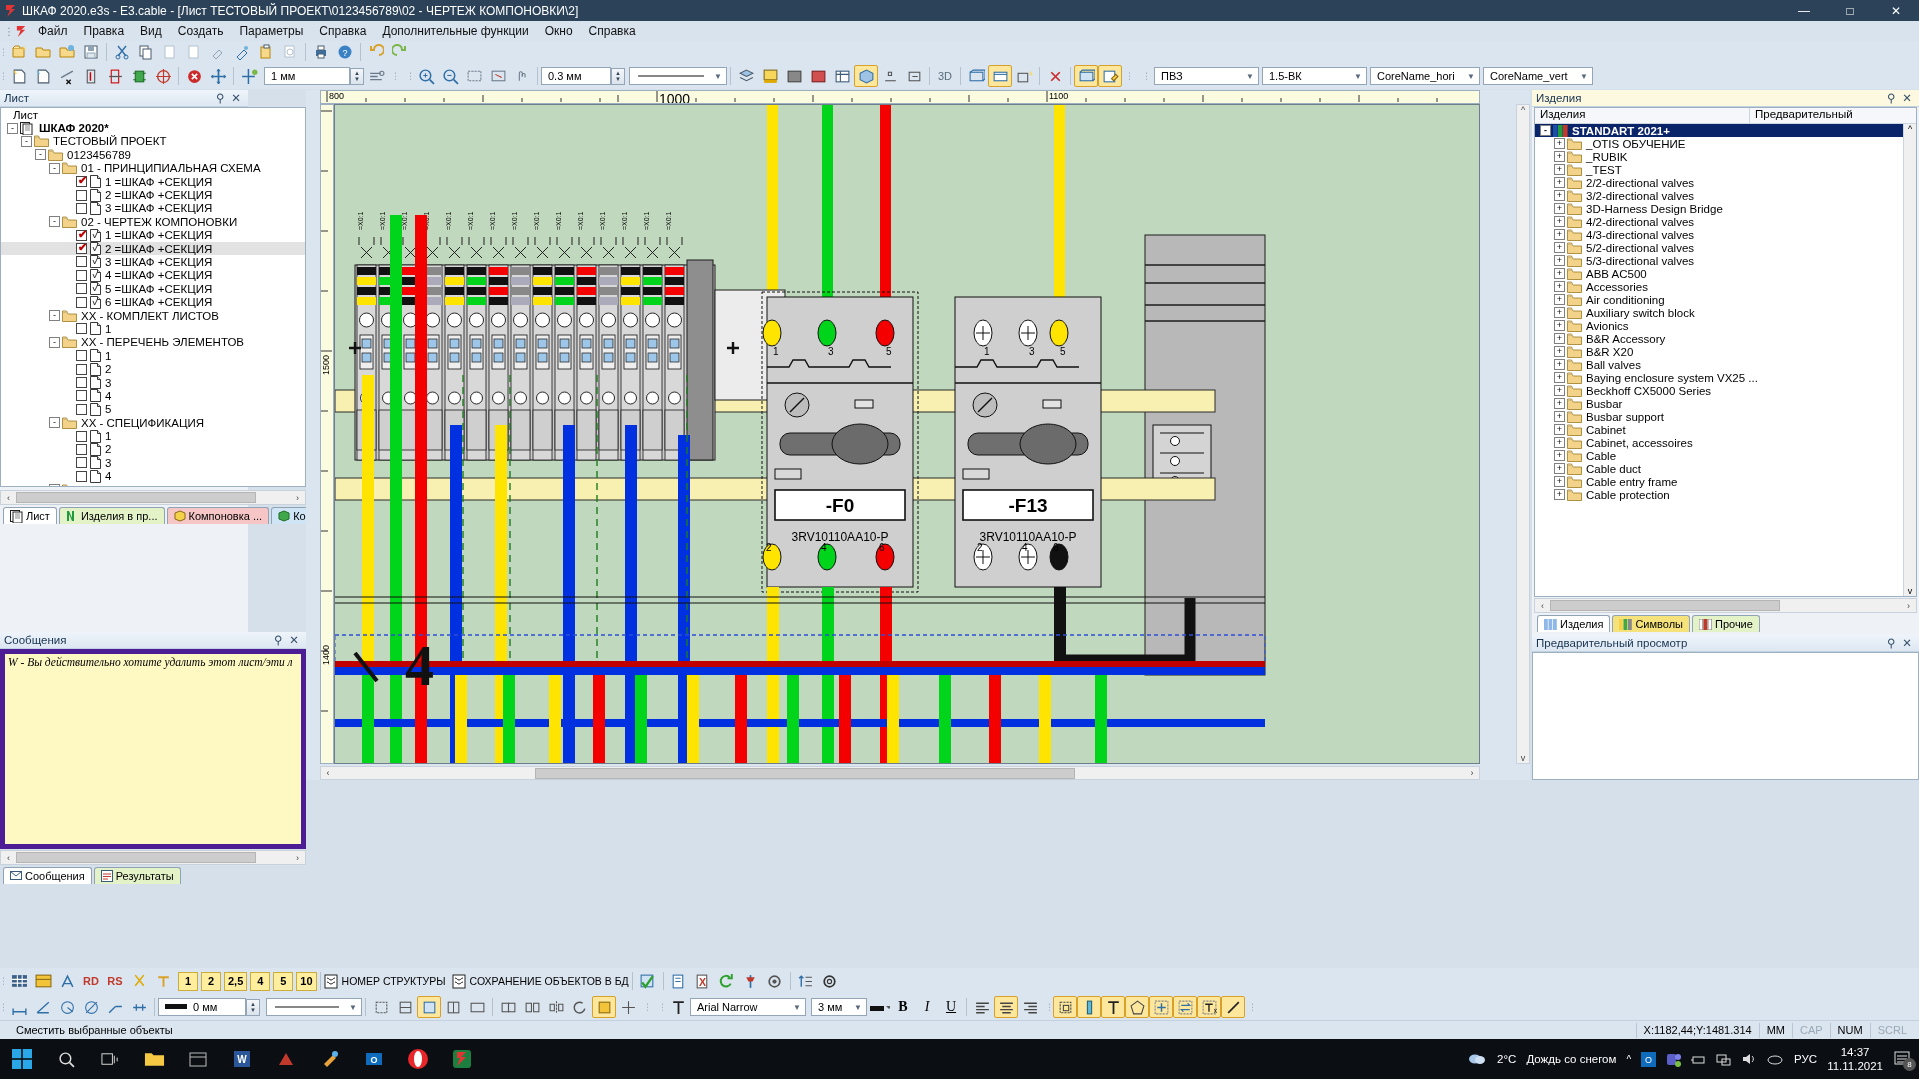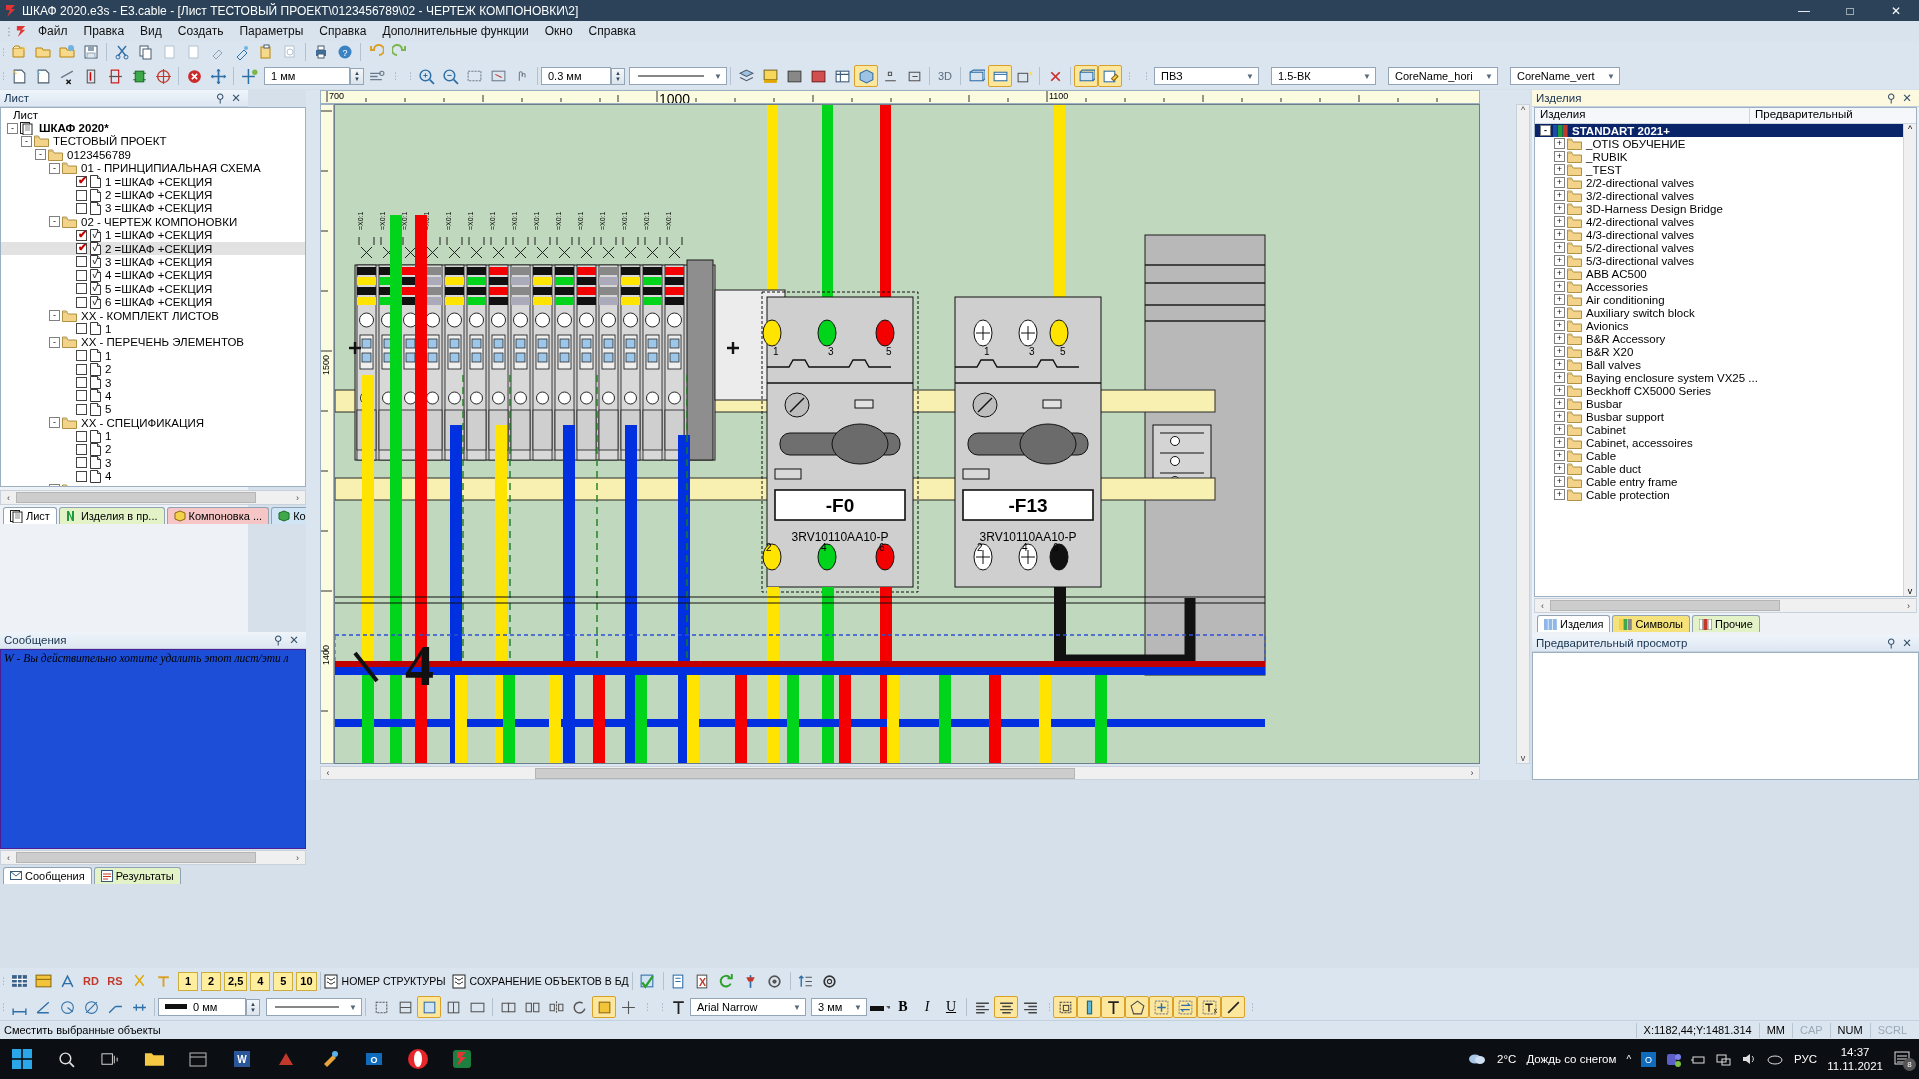--- a/index.html
+++ b/index.html
@@ -488,7 +488,7 @@
     <div class="grip" style="margin-left:4px">⋮</div>
 
     <div class="grip" style="margin-left:10px">⋮</div>
-    <div id="top-combos" style="display:flex;align-items:center;gap:12px;margin-left:4px">
+    <div id="top-combos" style="display:flex;align-items:center;gap:3px;margin-left:4px">
         <div class="tcombo" style="width: 105px;">
           <span>ПВЗ</span>
           <span class="arw">▼</span>

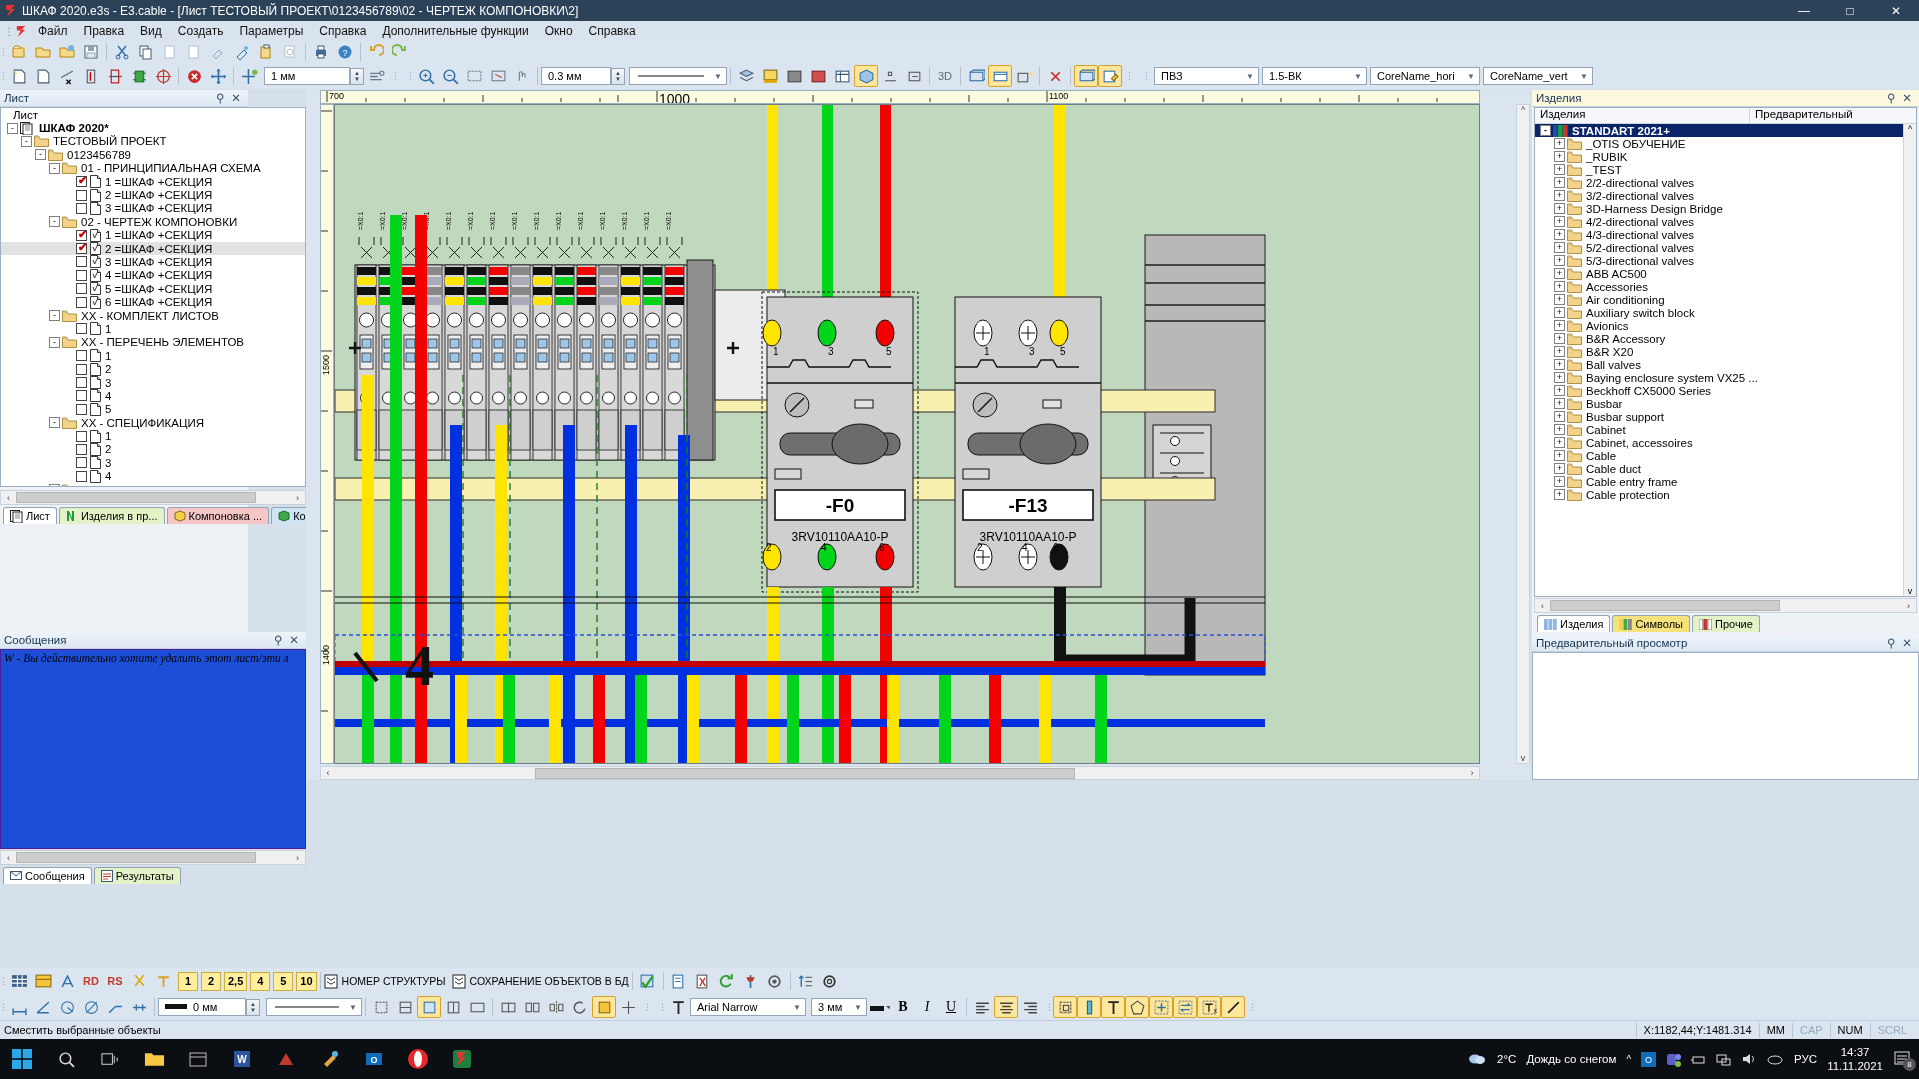--- a/index.html
+++ b/index.html
@@ -974,7 +974,7 @@
             <path d="M1116 7v4"></path>
         </g>
       </svg>
-      <span style="position:absolute;left:8px;top:0px;font-size:9px">700</span>
+      <span style="position:absolute;left:8px;top:0px;font-size:9px">800</span>
       <span style="position:absolute;left:338px;top:0px;font-size:14px">1000</span>
       <span style="position:absolute;left:728px;top:0px;font-size:9px">1100</span>
     </div>

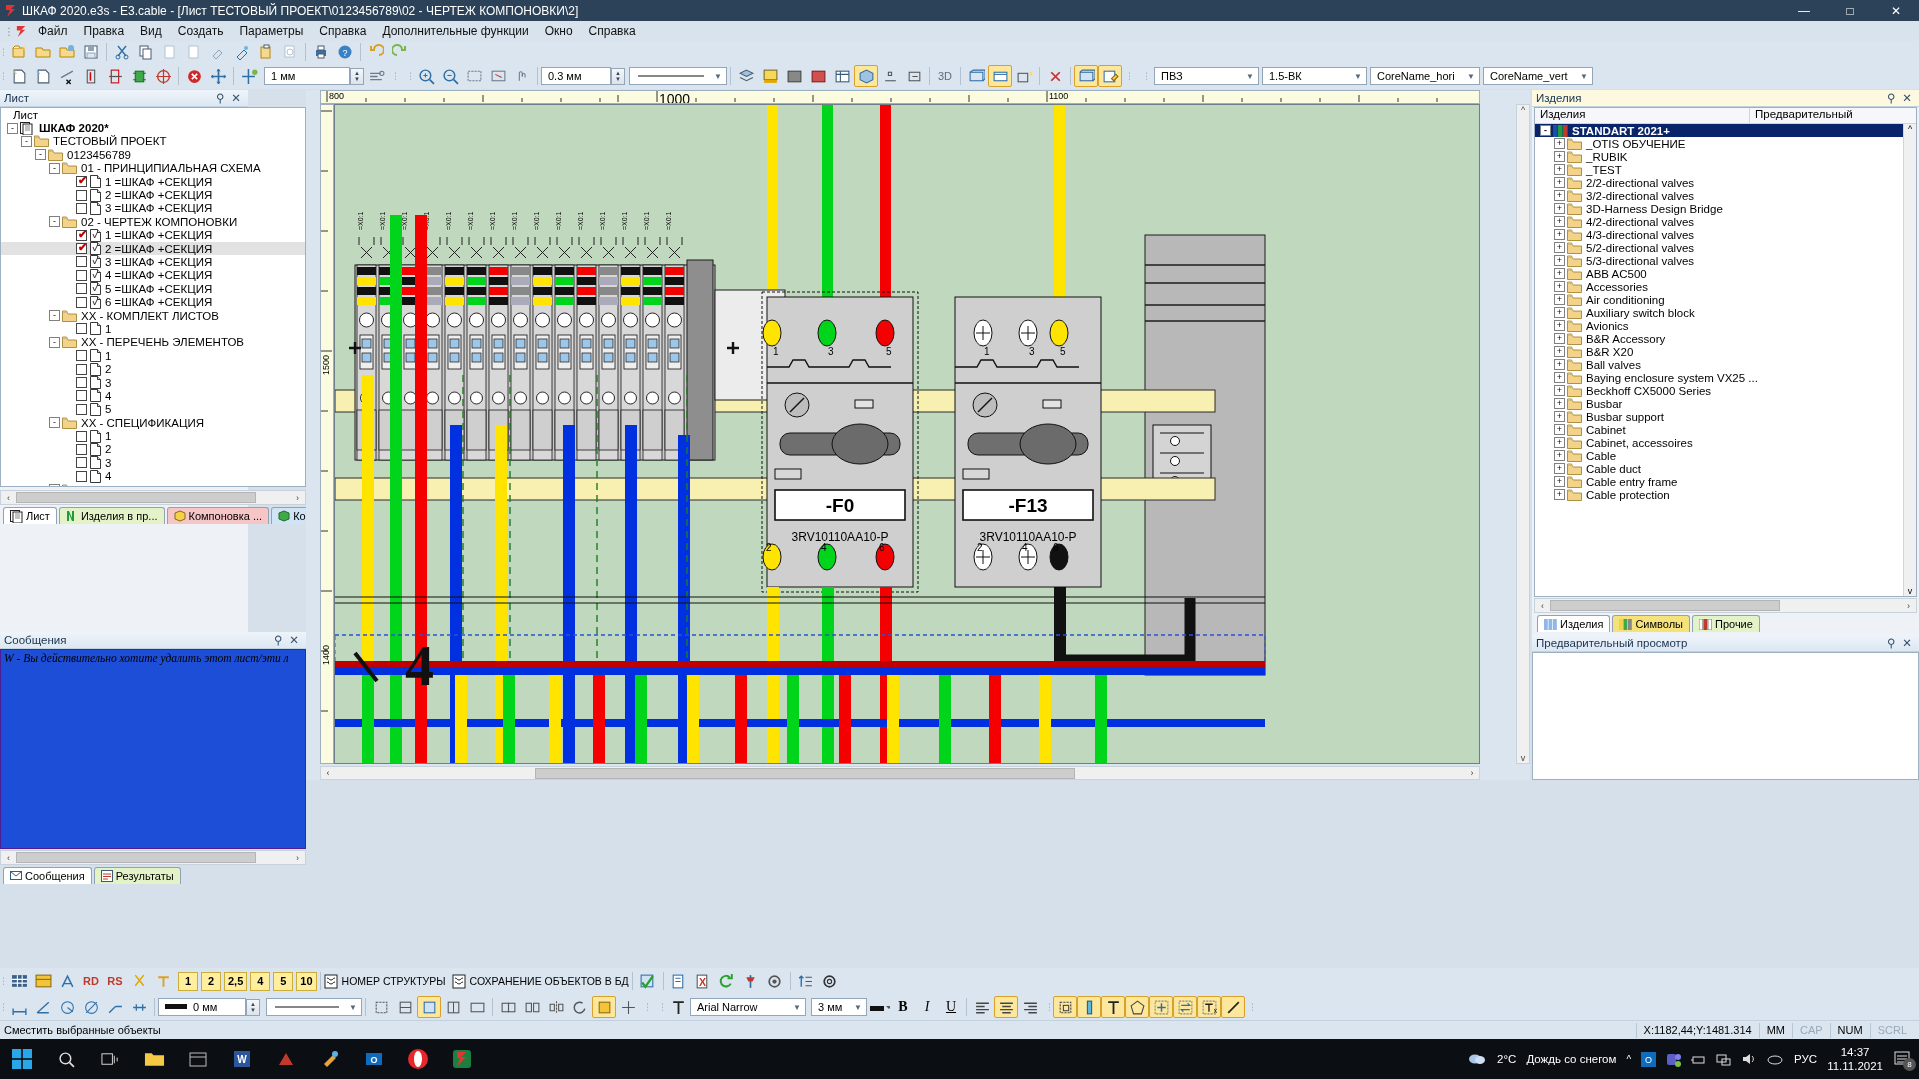--- a/index.html
+++ b/index.html
@@ -78,8 +78,8 @@
   .ptab.a { background:#fff; }
 
   .msgpanel { position:absolute; left:0; top:542px; width:306px; height:238px; }
-  .msgbody { position:absolute; left:0; top:17px; width:306px; height:200px; background:#1d4ed8;
-     border:1px solid #4c1d95; font-family:"Liberation Serif", serif; font-style:italic;
+  .msgbody { position:absolute; left:0; top:17px; width:306px; height:200px; background:#fef9c3;
+     border:5px solid #4c1d95; font-family:"Liberation Serif", serif; font-style:italic;
      font-size:11.5px; padding:2px 3px; overflow:hidden; white-space:nowrap; }
 
   

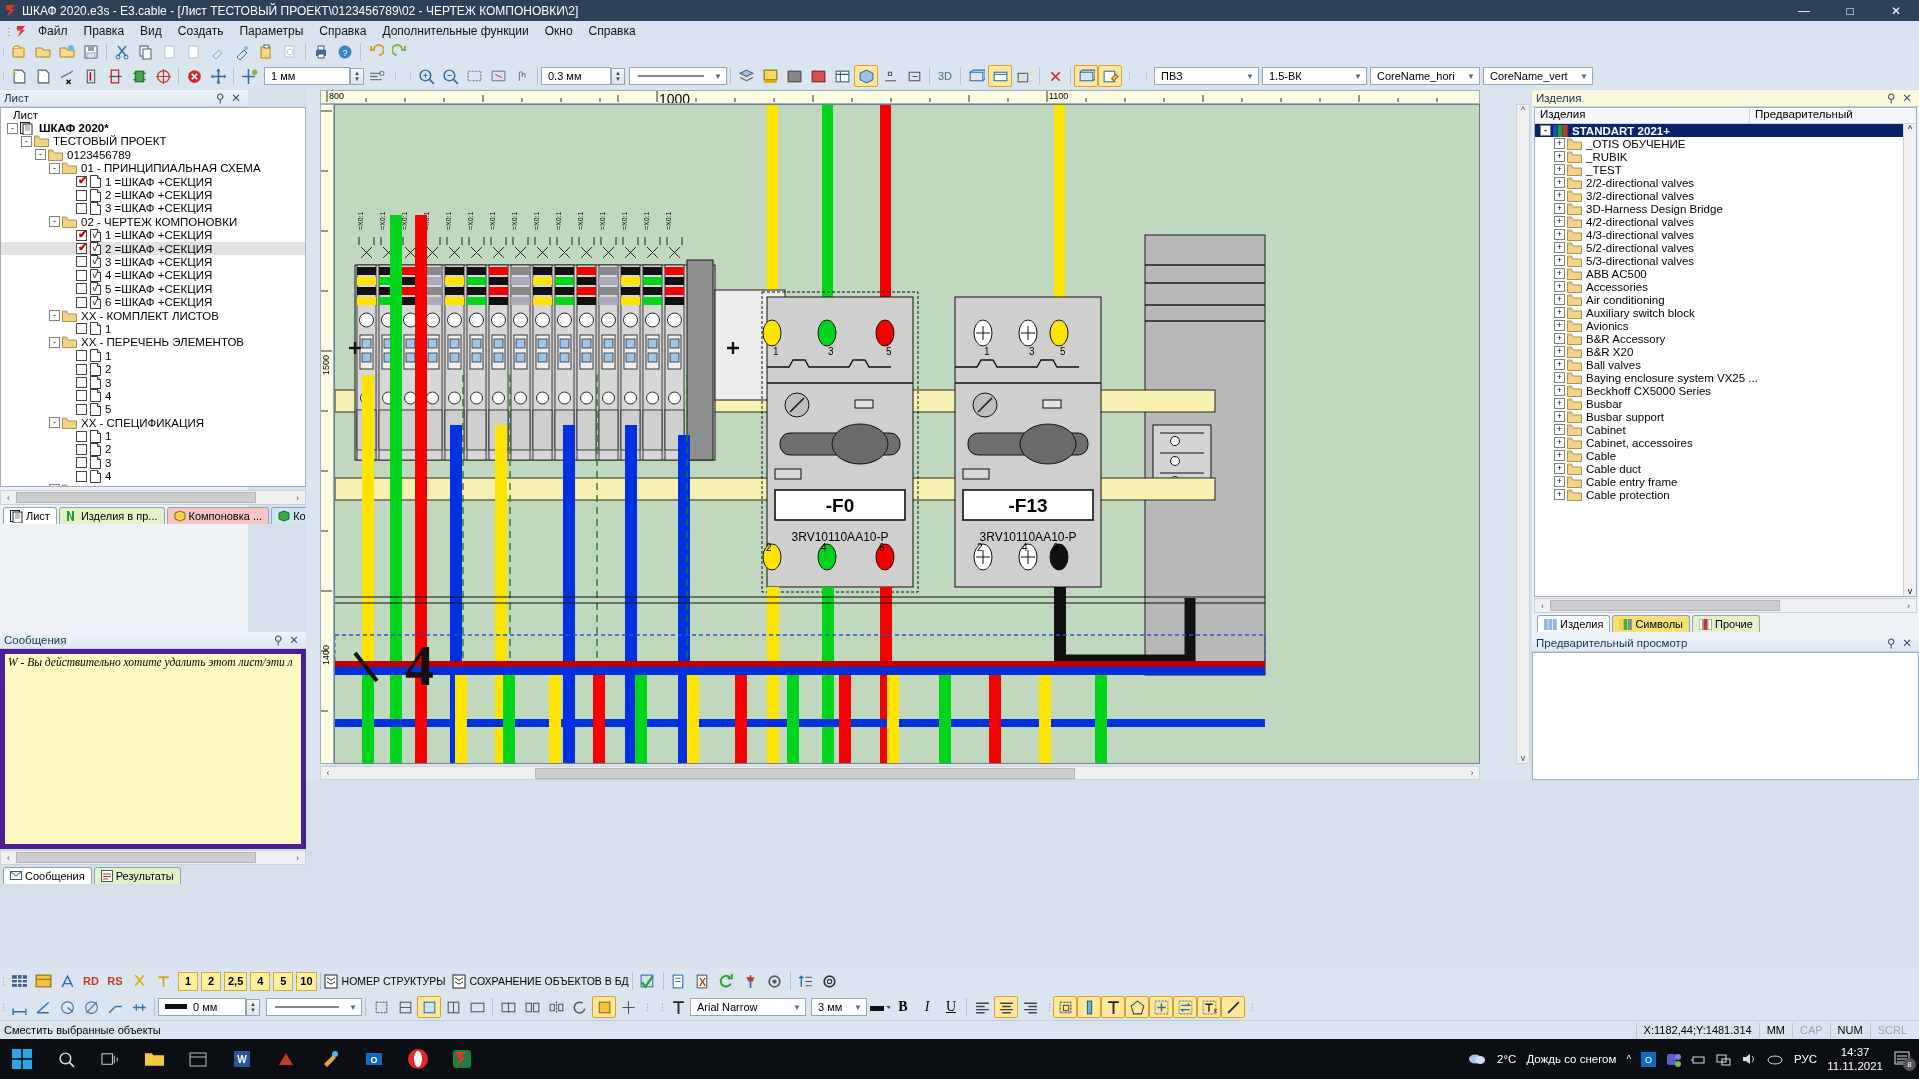--- a/index.html
+++ b/index.html
@@ -2087,7 +2087,7 @@
   </div>
 
   <div class="statusbar">
-    <span style="padding-left:4px">Сместить выбранные объекты</span>
+    <span style="padding-left:16px">Сместить выбранные объекты</span>
     <span style="margin-left:auto" class="stcell">X:1182,44;Y:1481.314</span>
     <span class="stcell">MM</span>
     <span class="stcell" style="color:#9aa8b6">CAP</span>

